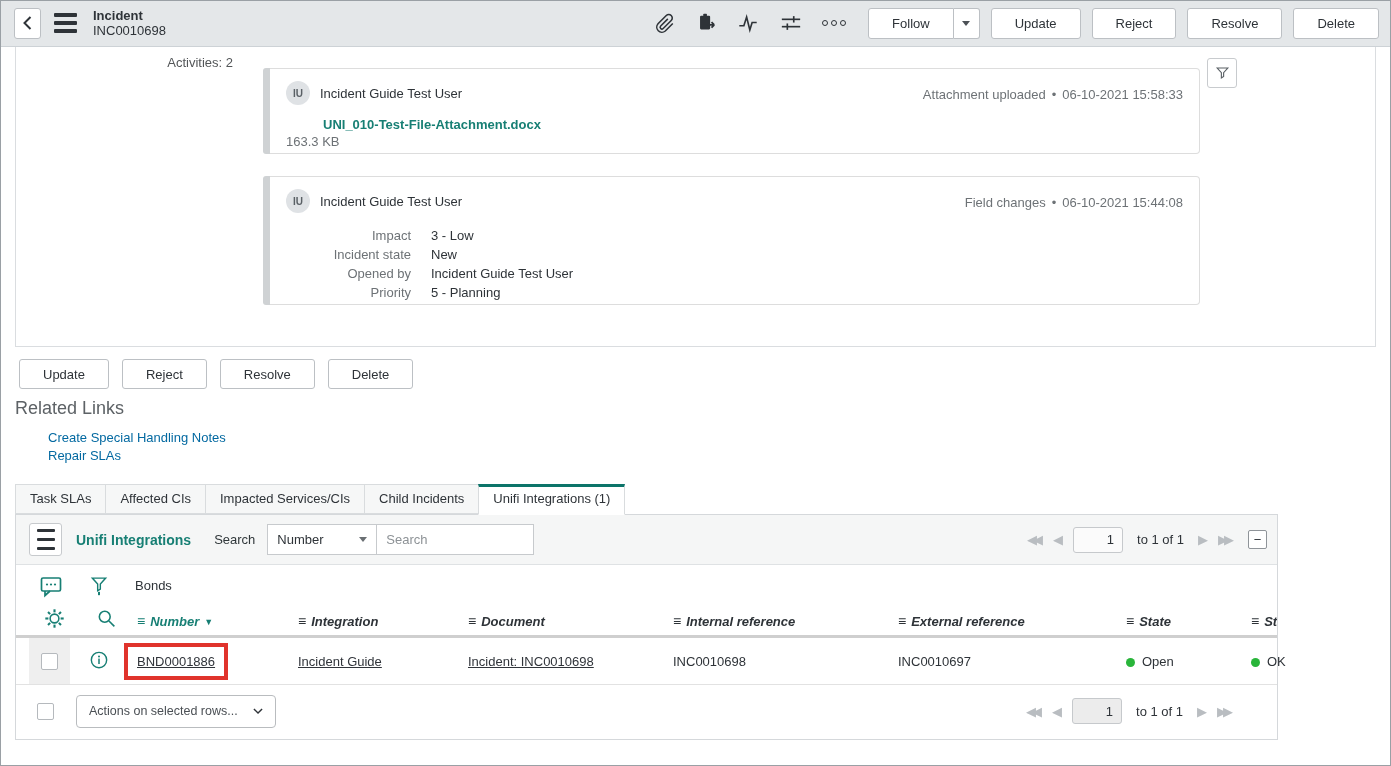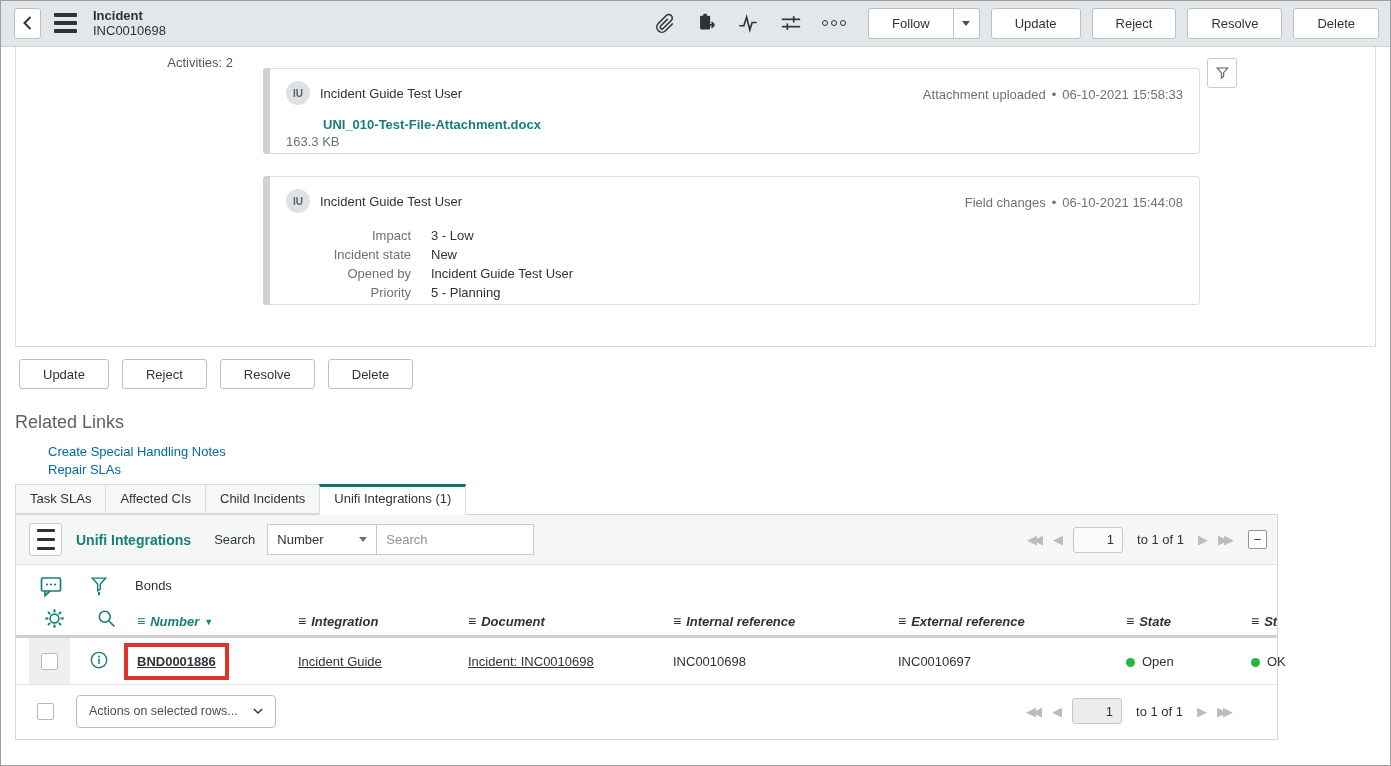--- a/index.html
+++ b/index.html
@@ -49,7 +49,7 @@
   
   .form-btns { position:absolute; left:19px; top:359px; display:flex; gap:13px; }
   .form-btns .btn { height:30px; }
-  .related { position:absolute; left:15px; top:412px; }
+  .related { position:absolute; left:15px; top:398px; }
   .related h2 { font-size:18px; font-weight:normal; color:#5d6266; margin-bottom:10px; }
   .related a { display:block; color:#0369a1; text-decoration:none; line-height:18px; cursor:pointer;margin-left:33px; }
 

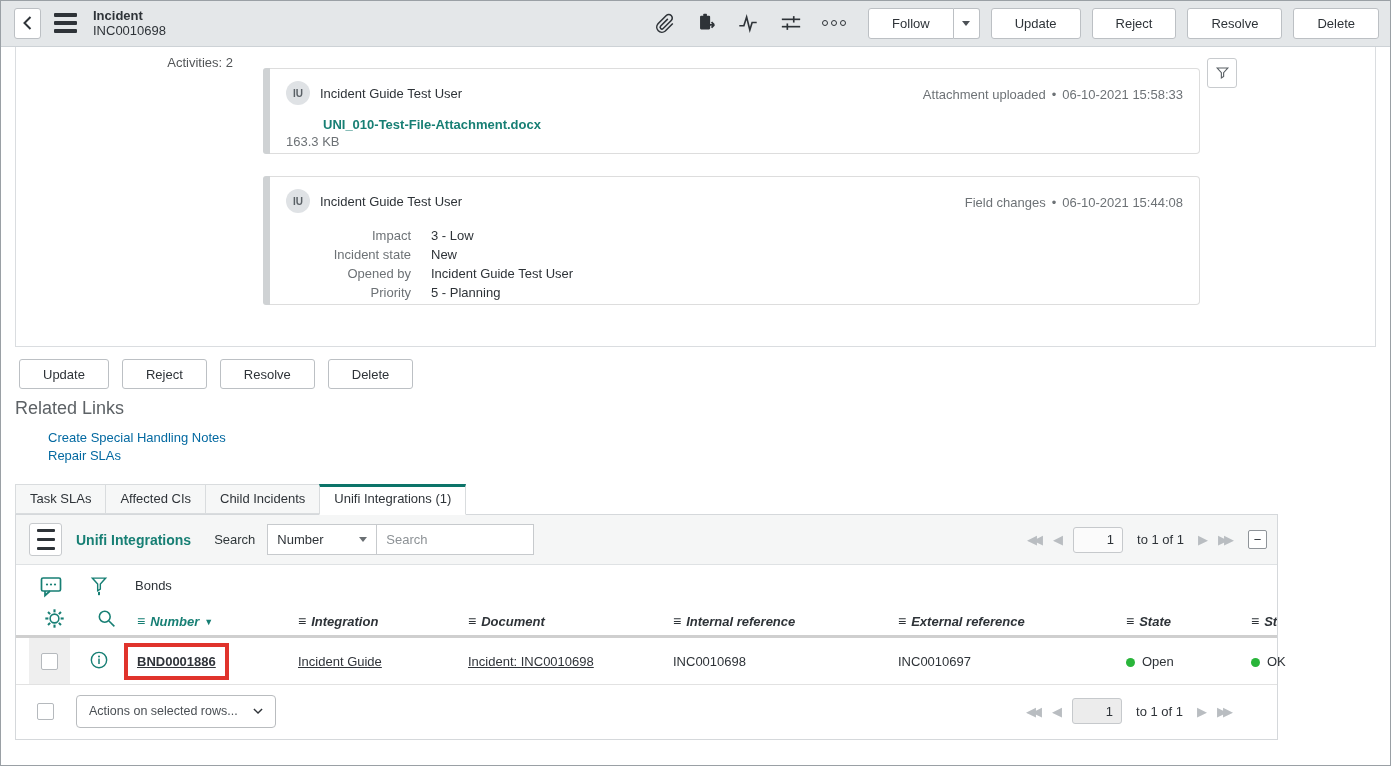--- a/index.html
+++ b/index.html
@@ -250,6 +250,7 @@
 <div class="tabs">
   <span class="tab">Task SLAs</span>
   <span class="tab">Affected CIs</span>
+  <span class="tab">Impacted Services/CIs</span>
   <span class="tab">Child Incidents</span>
   <span class="tab active">Unifi Integrations (1)</span>
 </div>

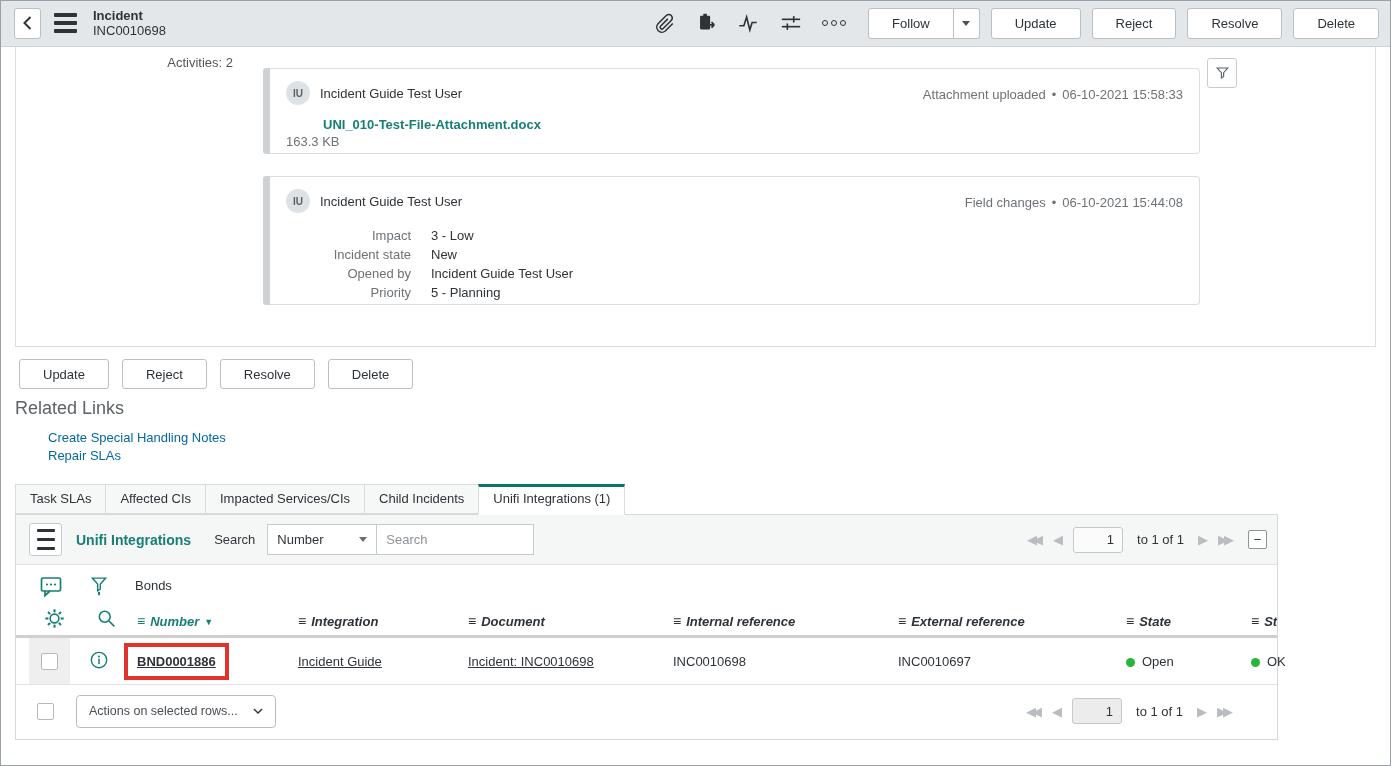--- a/index.html
+++ b/index.html
@@ -103,7 +103,7 @@
   .cb { width:17px; height:17px; background:#fff; border:1px solid #b5b9bd; border-radius:2px; cursor:pointer; display:inline-block; }
   .info-cell { width:57px; display:flex; justify-content:center; padding:0; flex:none; }
   .row-link { color:#30343a; text-decoration:underline; cursor:pointer; }
-  .redbox { display:inline-block; border:4px solid #e0332c; padding:7px 9px; margin-left:-13px;font-weight:bold; }
+  .redbox { display:inline-block; border:4px solid #e0332c; padding:7px 9px; margin-left:-13px; }
   .status-dot { display:inline-block; width:9px; height:9px; border-radius:50%; background:#29b53a; margin-right:7px; vertical-align:-1px; }
 
   .list-footer { height:52px; display:flex; align-items:center; padding:0 10px 0 21px; }

